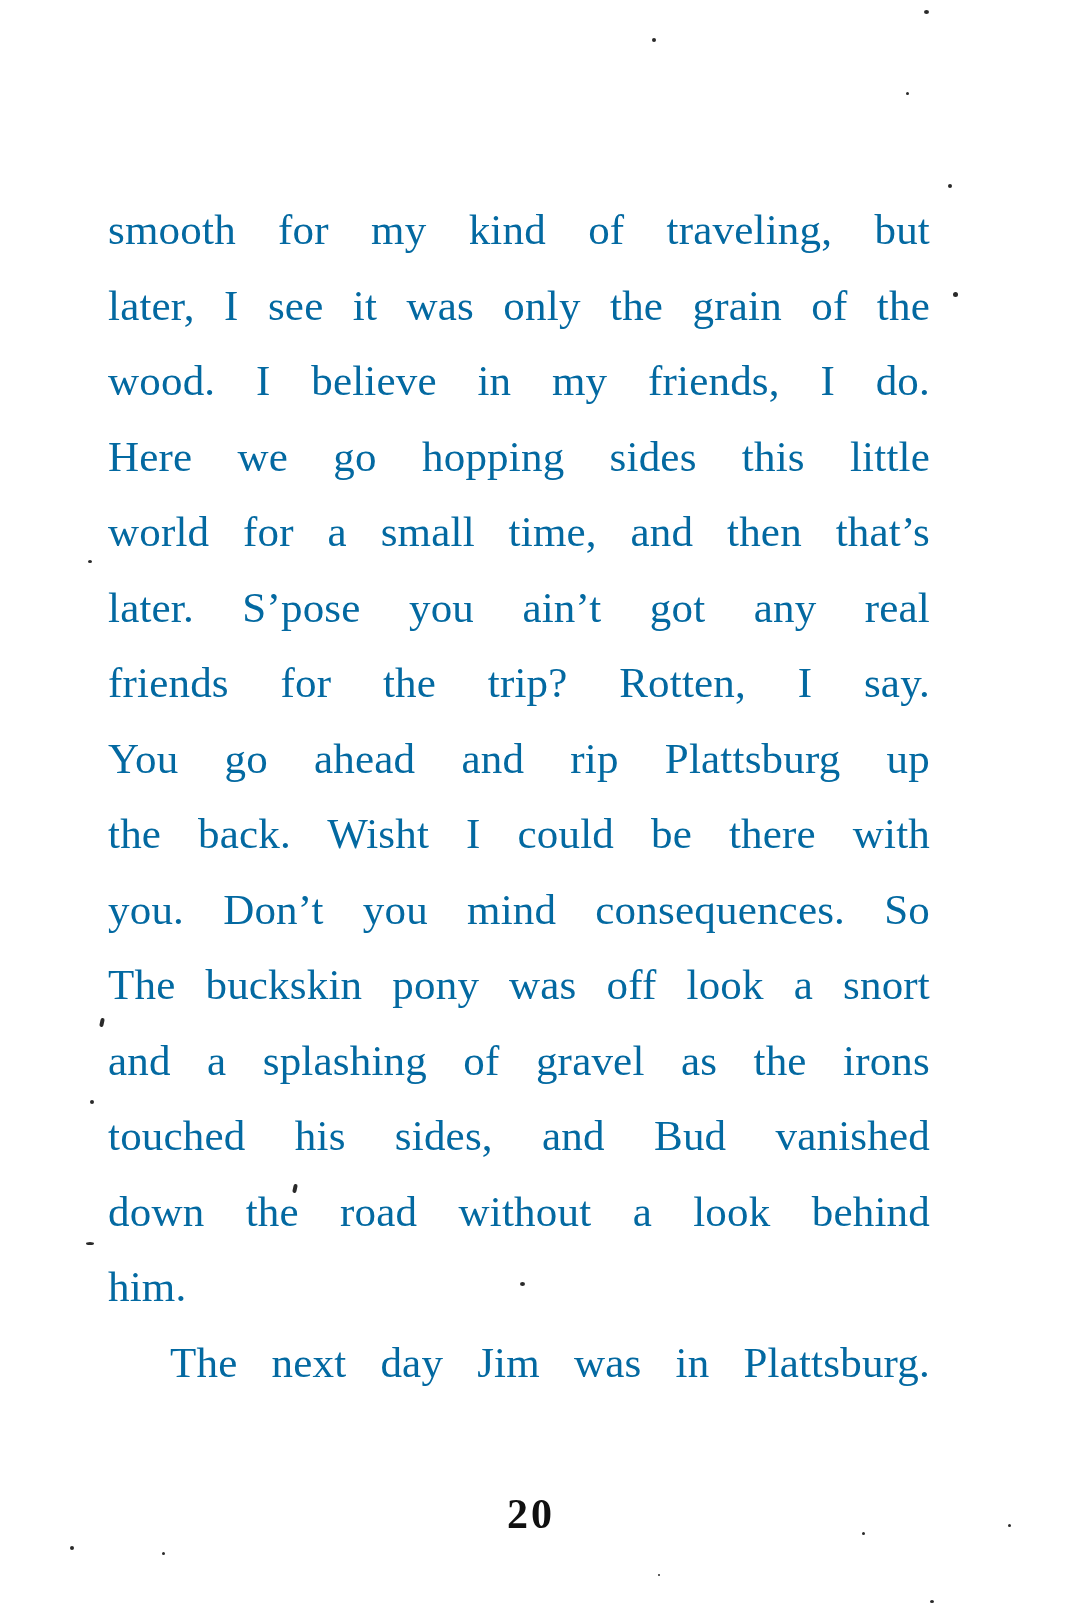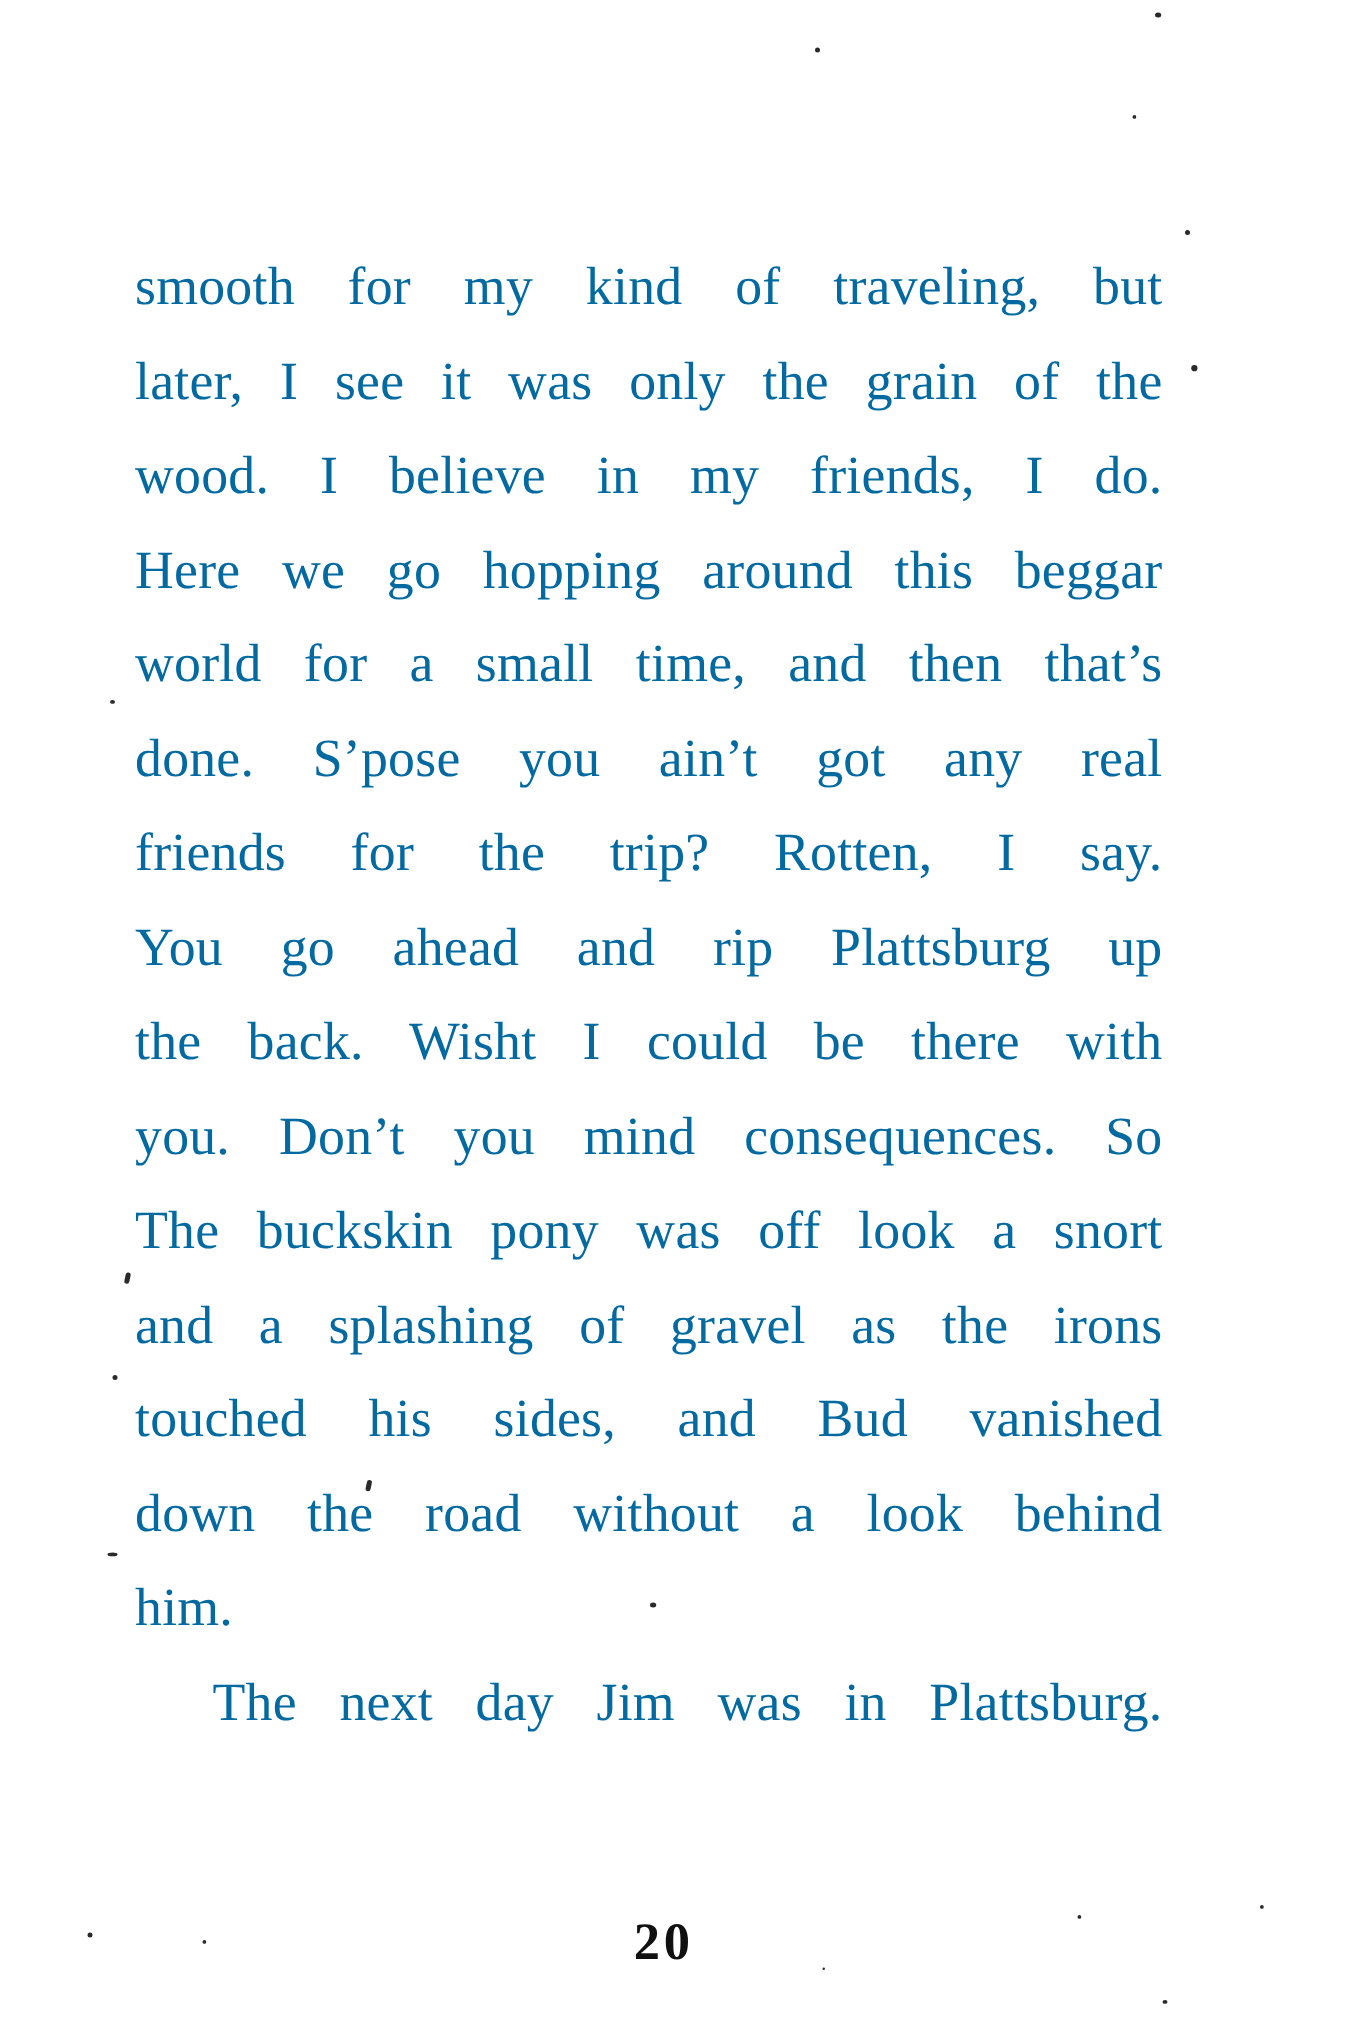--- a/index.html
+++ b/index.html
@@ -86,7 +86,7 @@
     <div class="line">smooth for my kind of traveling, but</div>
     <div class="line">later, I see it was only the grain of the</div>
     <div class="line">wood.  I believe in my friends, I do.</div>
-    <div class="line">Here we go hopping around this beggar</div>
+    <div class="line">Here we go hopping sides this little</div>
     <div class="line">world for a small time, and then that’s</div>
     <div class="line">done.  S’pose you ain’t got any real</div>
     <div class="line">friends for the trip?  Rotten, I say.</div>

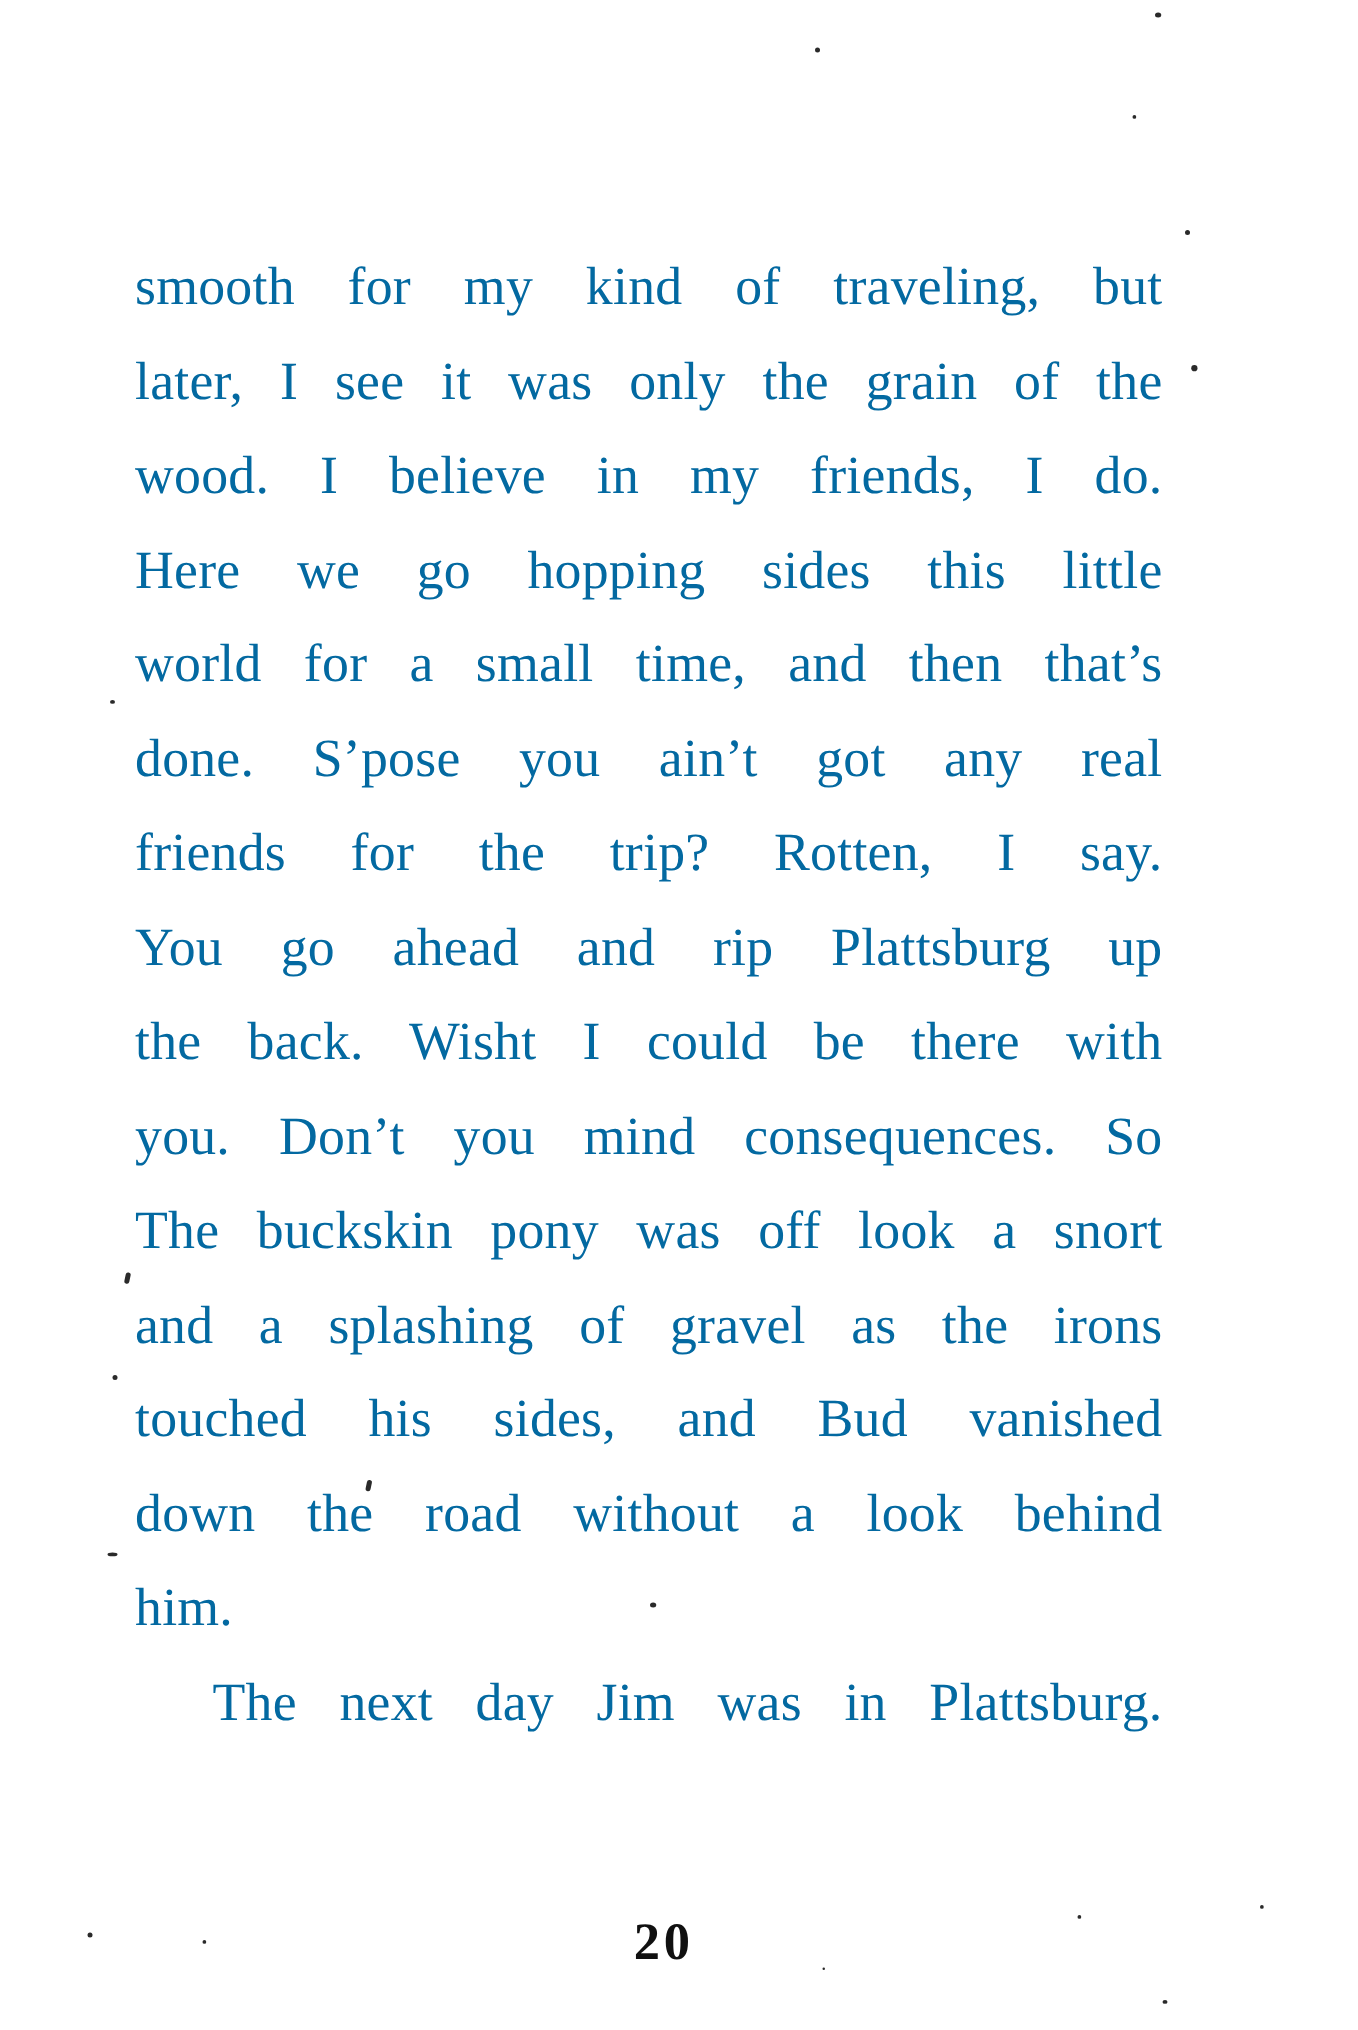--- a/index.html
+++ b/index.html
@@ -88,7 +88,7 @@
     <div class="line">wood.  I believe in my friends, I do.</div>
     <div class="line">Here we go hopping sides this little</div>
     <div class="line">world for a small time, and then that’s</div>
-    <div class="line">done.  S’pose you ain’t got any real</div>
+    <div class="line">later.  S’pose you ain’t got any real</div>
     <div class="line">friends for the trip?  Rotten, I say.</div>
     <div class="line">You go ahead and rip Plattsburg up</div>
     <div class="line">the back.  Wisht I could be there with</div>

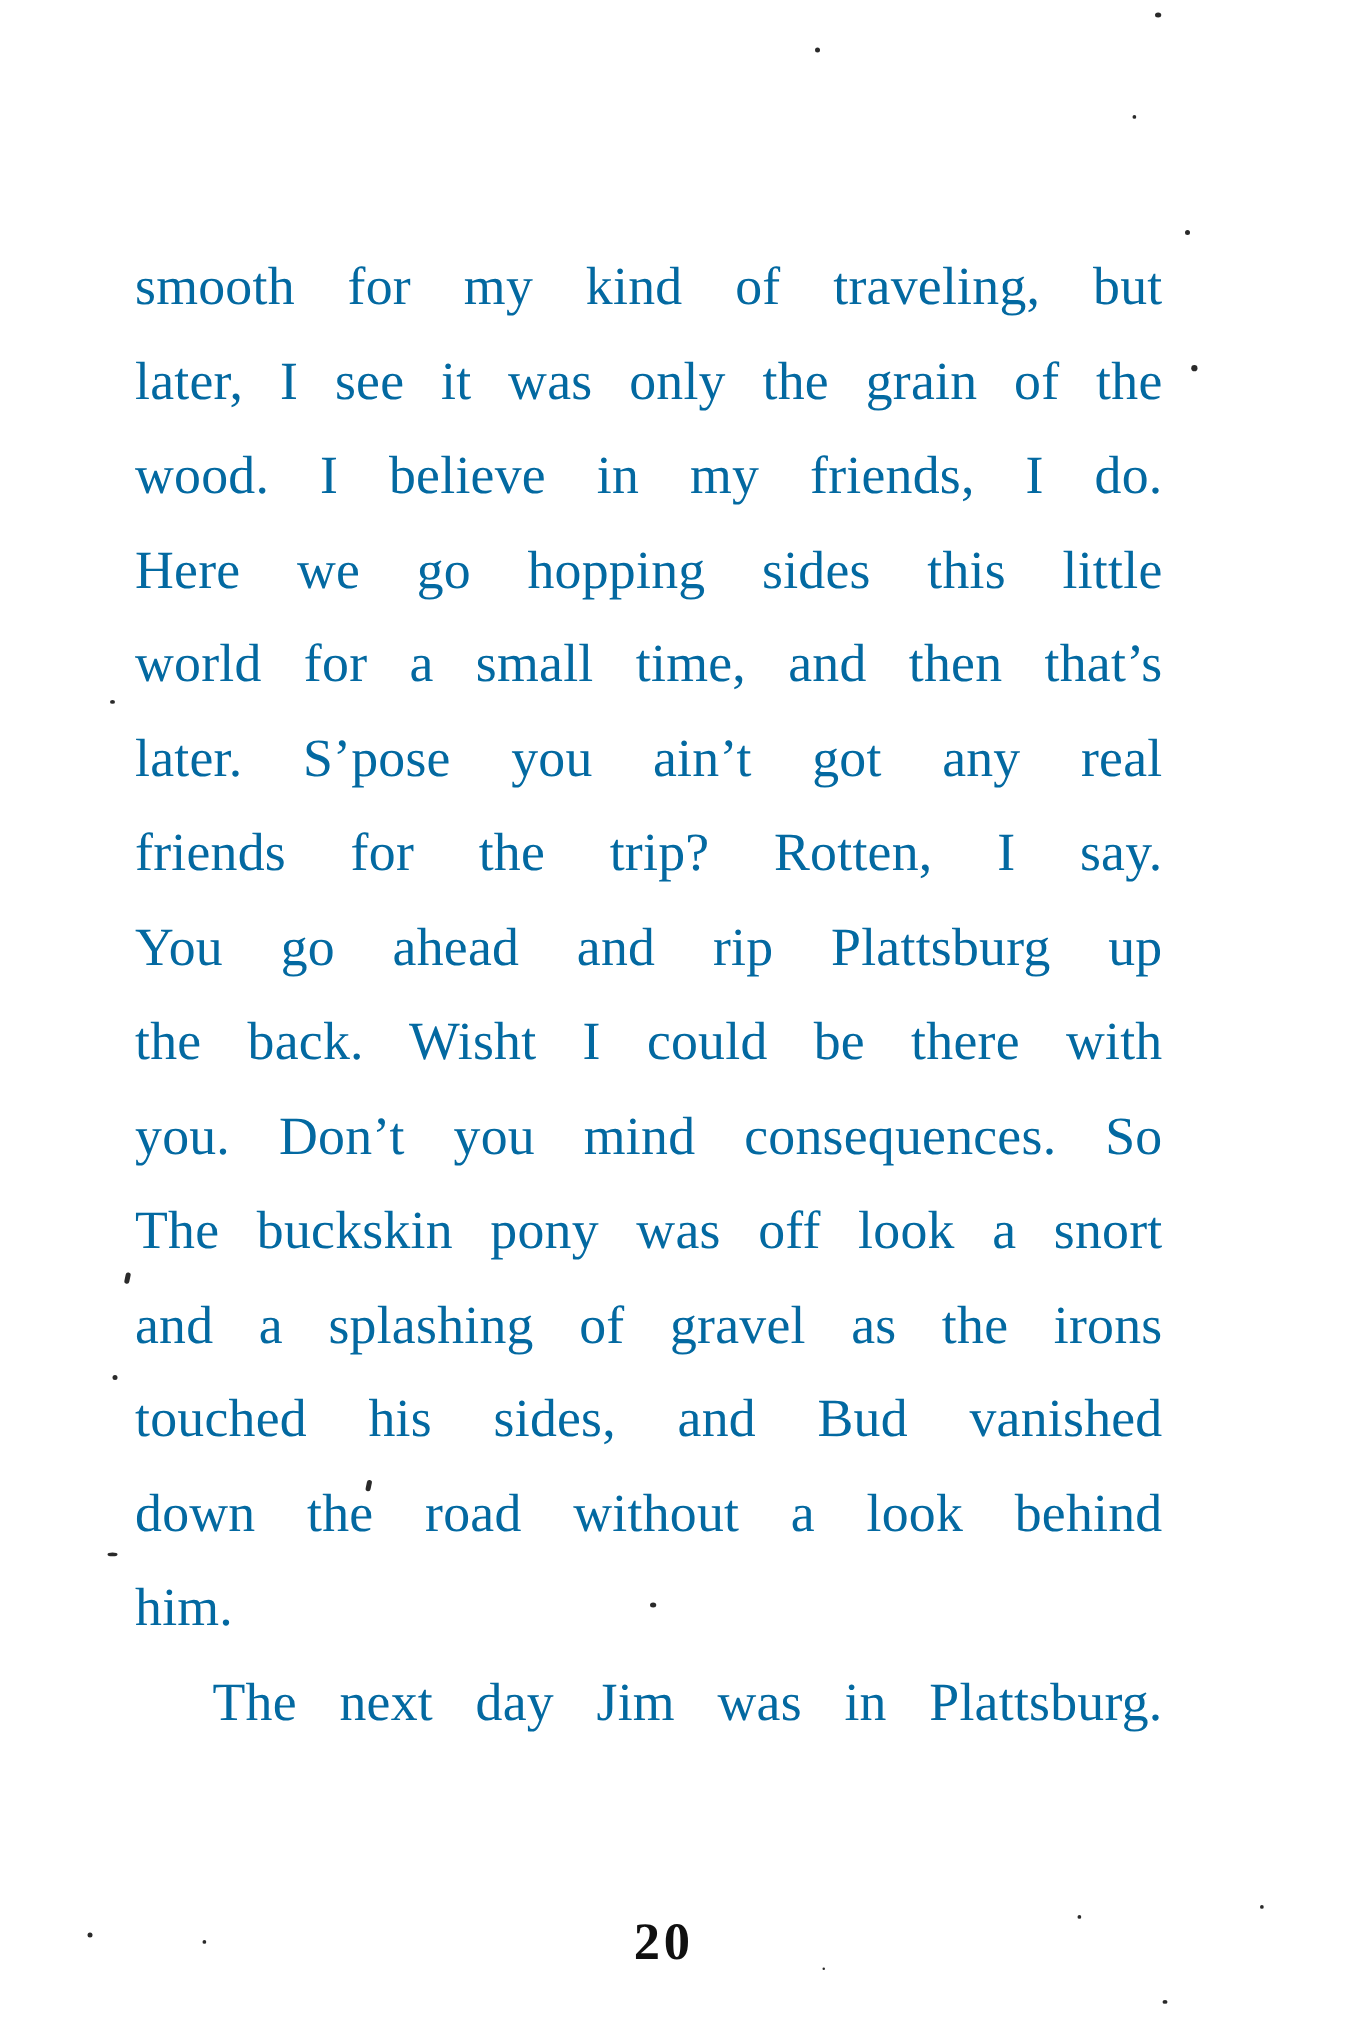--- a/index.html
+++ b/index.html
@@ -57,7 +57,7 @@
   }
   .page-number {
     position: absolute;
-    top: 1530px;
+    top: 1490px;
     left: 120px;
     width: 822px;
     text-align: center;

